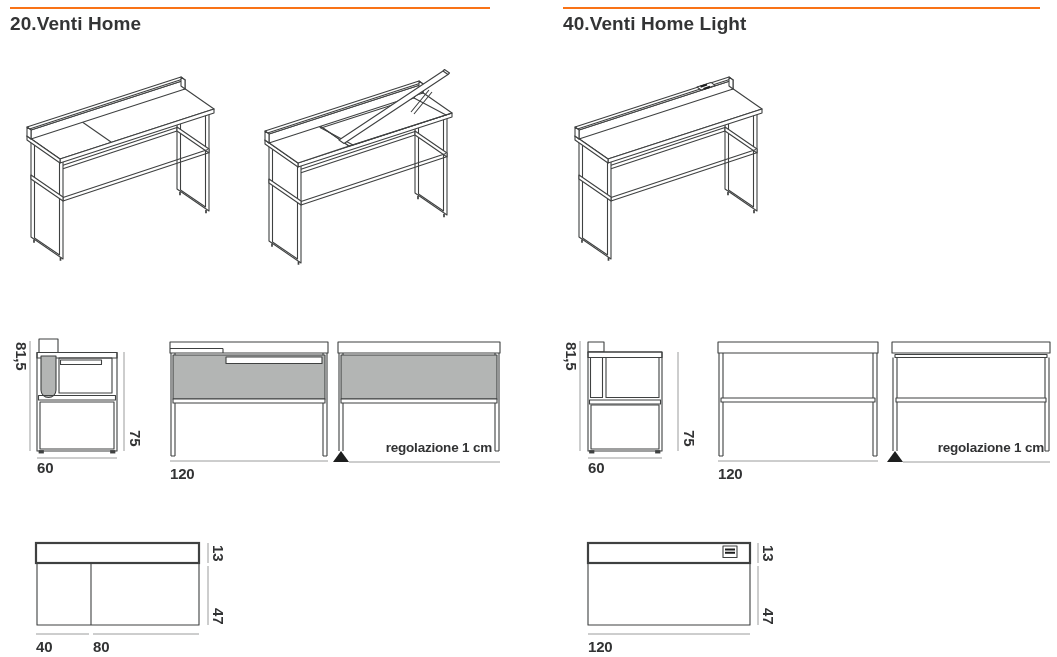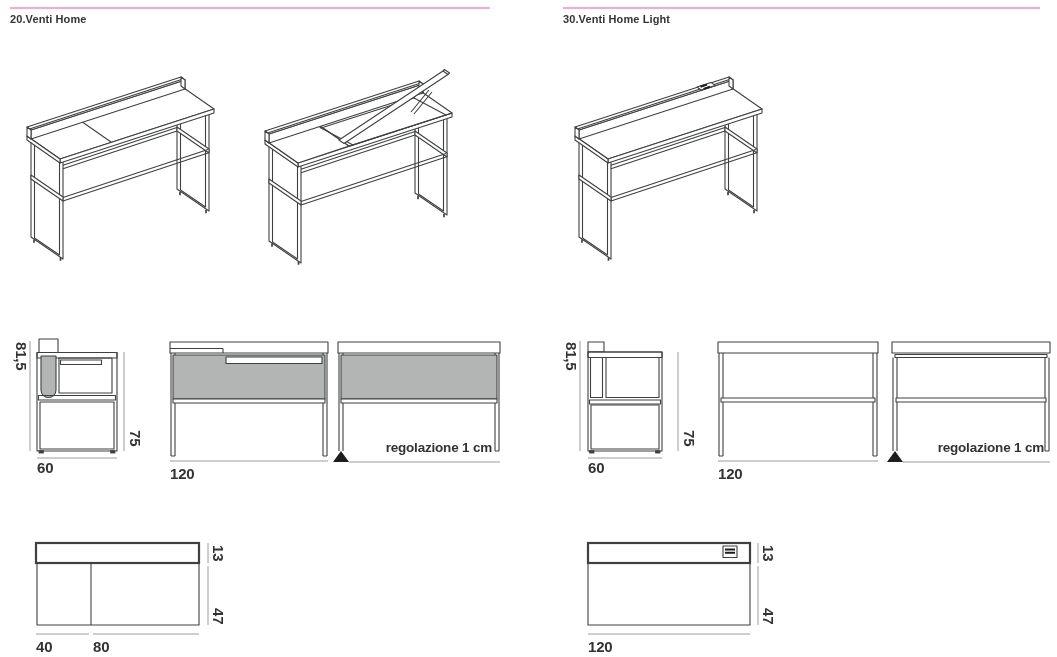--- a/index.html
+++ b/index.html
@@ -5,8 +5,8 @@
   html,body{margin:0;padding:0;background:#fff;}
   #canvas{position:relative;width:1057px;height:657px;background:#ffffff;overflow:hidden;
           font-family:"Liberation Sans",sans-serif;}
-  .title-block{position:absolute;border-top:2px solid #f9a8d4;padding-top:4px;
-               font-size:11px;font-weight:700;color:#333435;letter-spacing:.1px;}
+  .title-block{position:absolute;border-top:2px solid #f97316;padding-top:4px;
+               font-size:19px;font-weight:700;color:#333435;letter-spacing:.1px;}
   .drawing{position:absolute;}
   svg text{font-family:"Liberation Sans",sans-serif;font-weight:700;fill:#323334;letter-spacing:-0.2px;}
   text.dim-num{font-size:15px;}

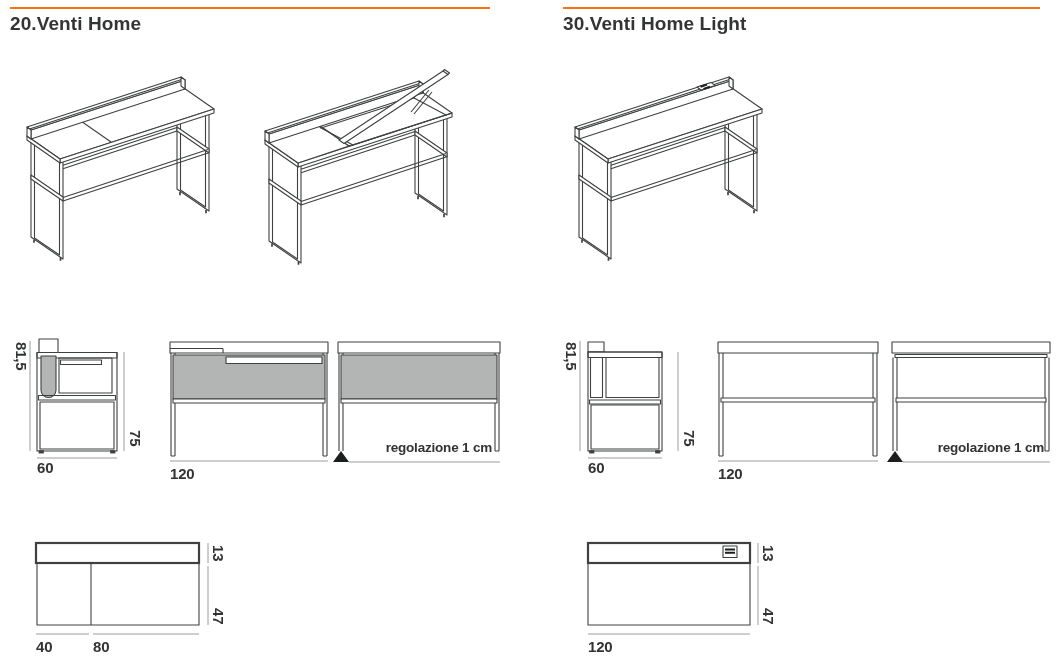--- a/index.html
+++ b/index.html
@@ -29,7 +29,7 @@
     <span>20.Venti Home</span>
   </div>
   <div class="title-block" style="left:563px;top:7px;width:477px;">
-    <span>30.Venti Home Light</span>
+    <span>40.Venti Home Light</span>
   </div>
 
   <svg class="drawing" style="left:5px;top:46px;" width="235" height="215" viewBox="0 0 235 215">

